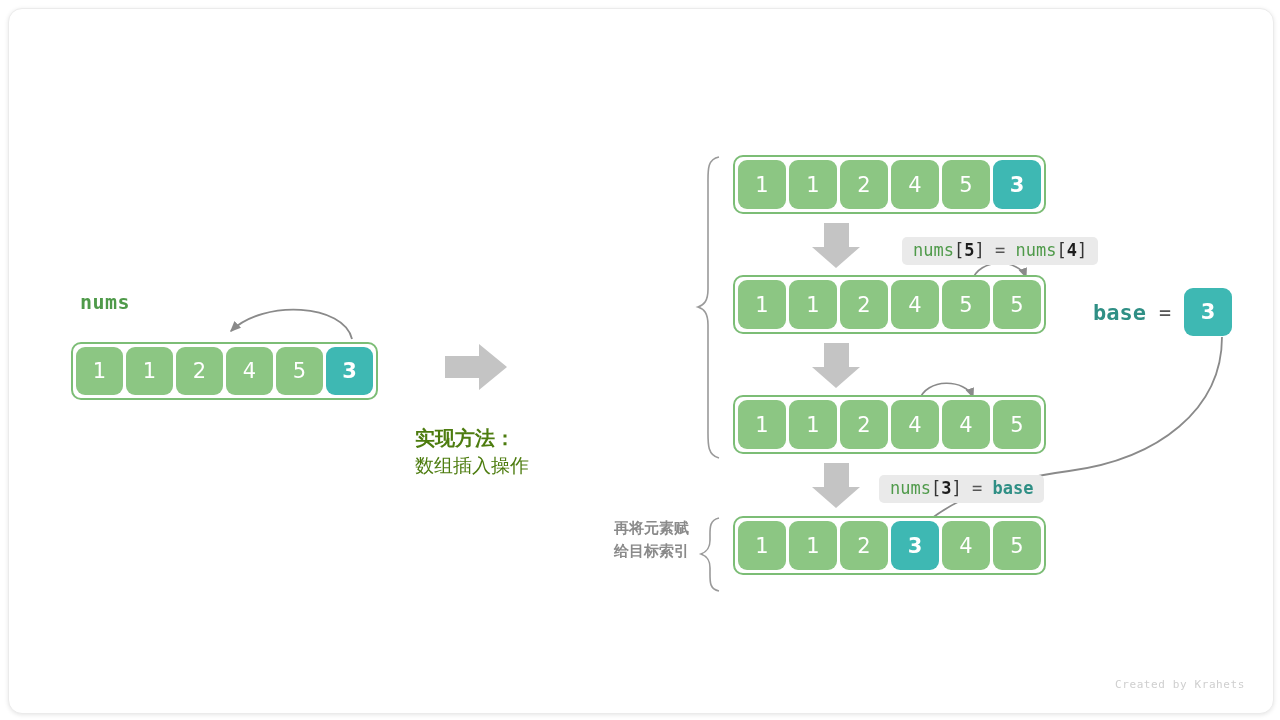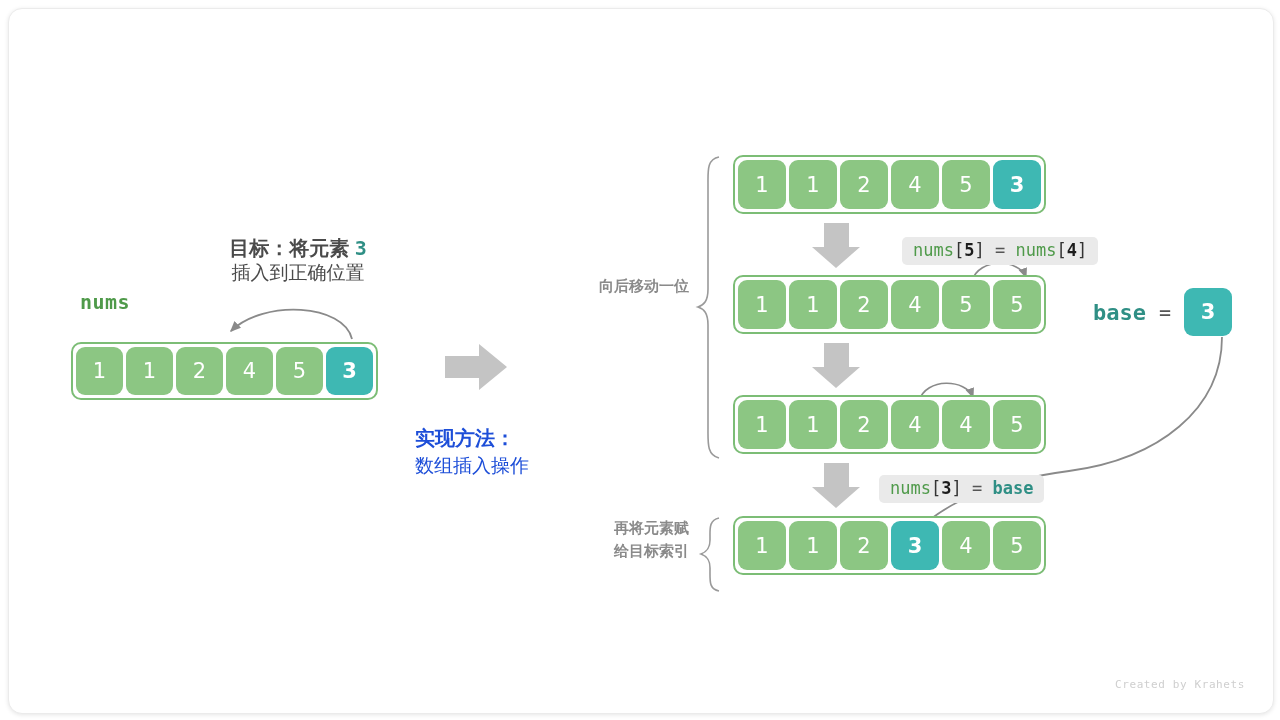--- a/index.html
+++ b/index.html
@@ -170,13 +170,6 @@
 
     <div class="label-nums">nums</div>
 
-    <div class="goal">
-      <div class="l1">
-        <span>目标：将元素</span>
-        <span class="num">3</span>
-      </div>
-      <div class="l2">插入到正确位置</div>
-    </div>
 
     <div class="array" id="arr-left">
       <div class="cell">1</div>

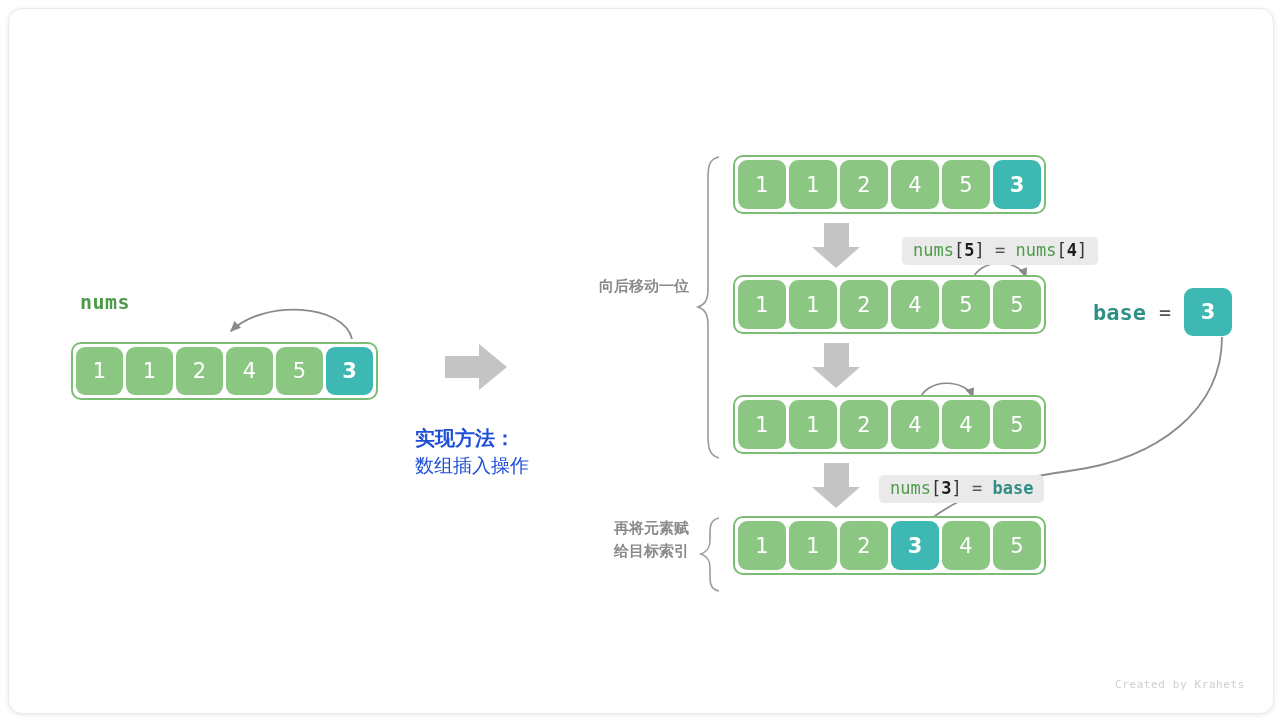--- a/index.html
+++ b/index.html
@@ -186,7 +186,6 @@
     </div>
 
     <div class="side-note" id="note-top">
-      <div>向后移动一位</div>
     </div>
     <div class="side-note" id="note-bottom">
       <div>再将元素赋</div>

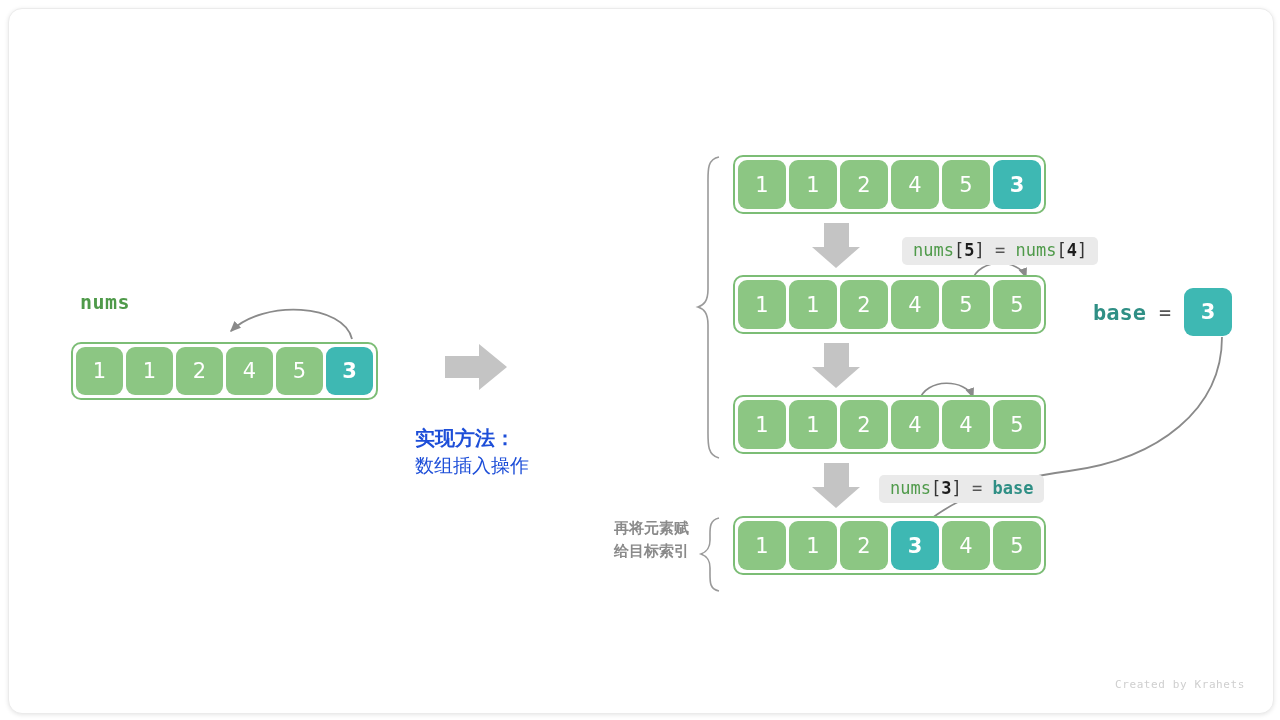--- a/index.html
+++ b/index.html
@@ -72,7 +72,7 @@
 
   .method{
     position:absolute;left:406px;top:416px;width:230px;
-    color:#1d4ed8;line-height:1.38;
+    color:#4d7c0f;line-height:1.38;
   }
   .method .m1{font-size:20px;font-weight:700;}
   .method .m2{font-size:19px;font-weight:400;}

